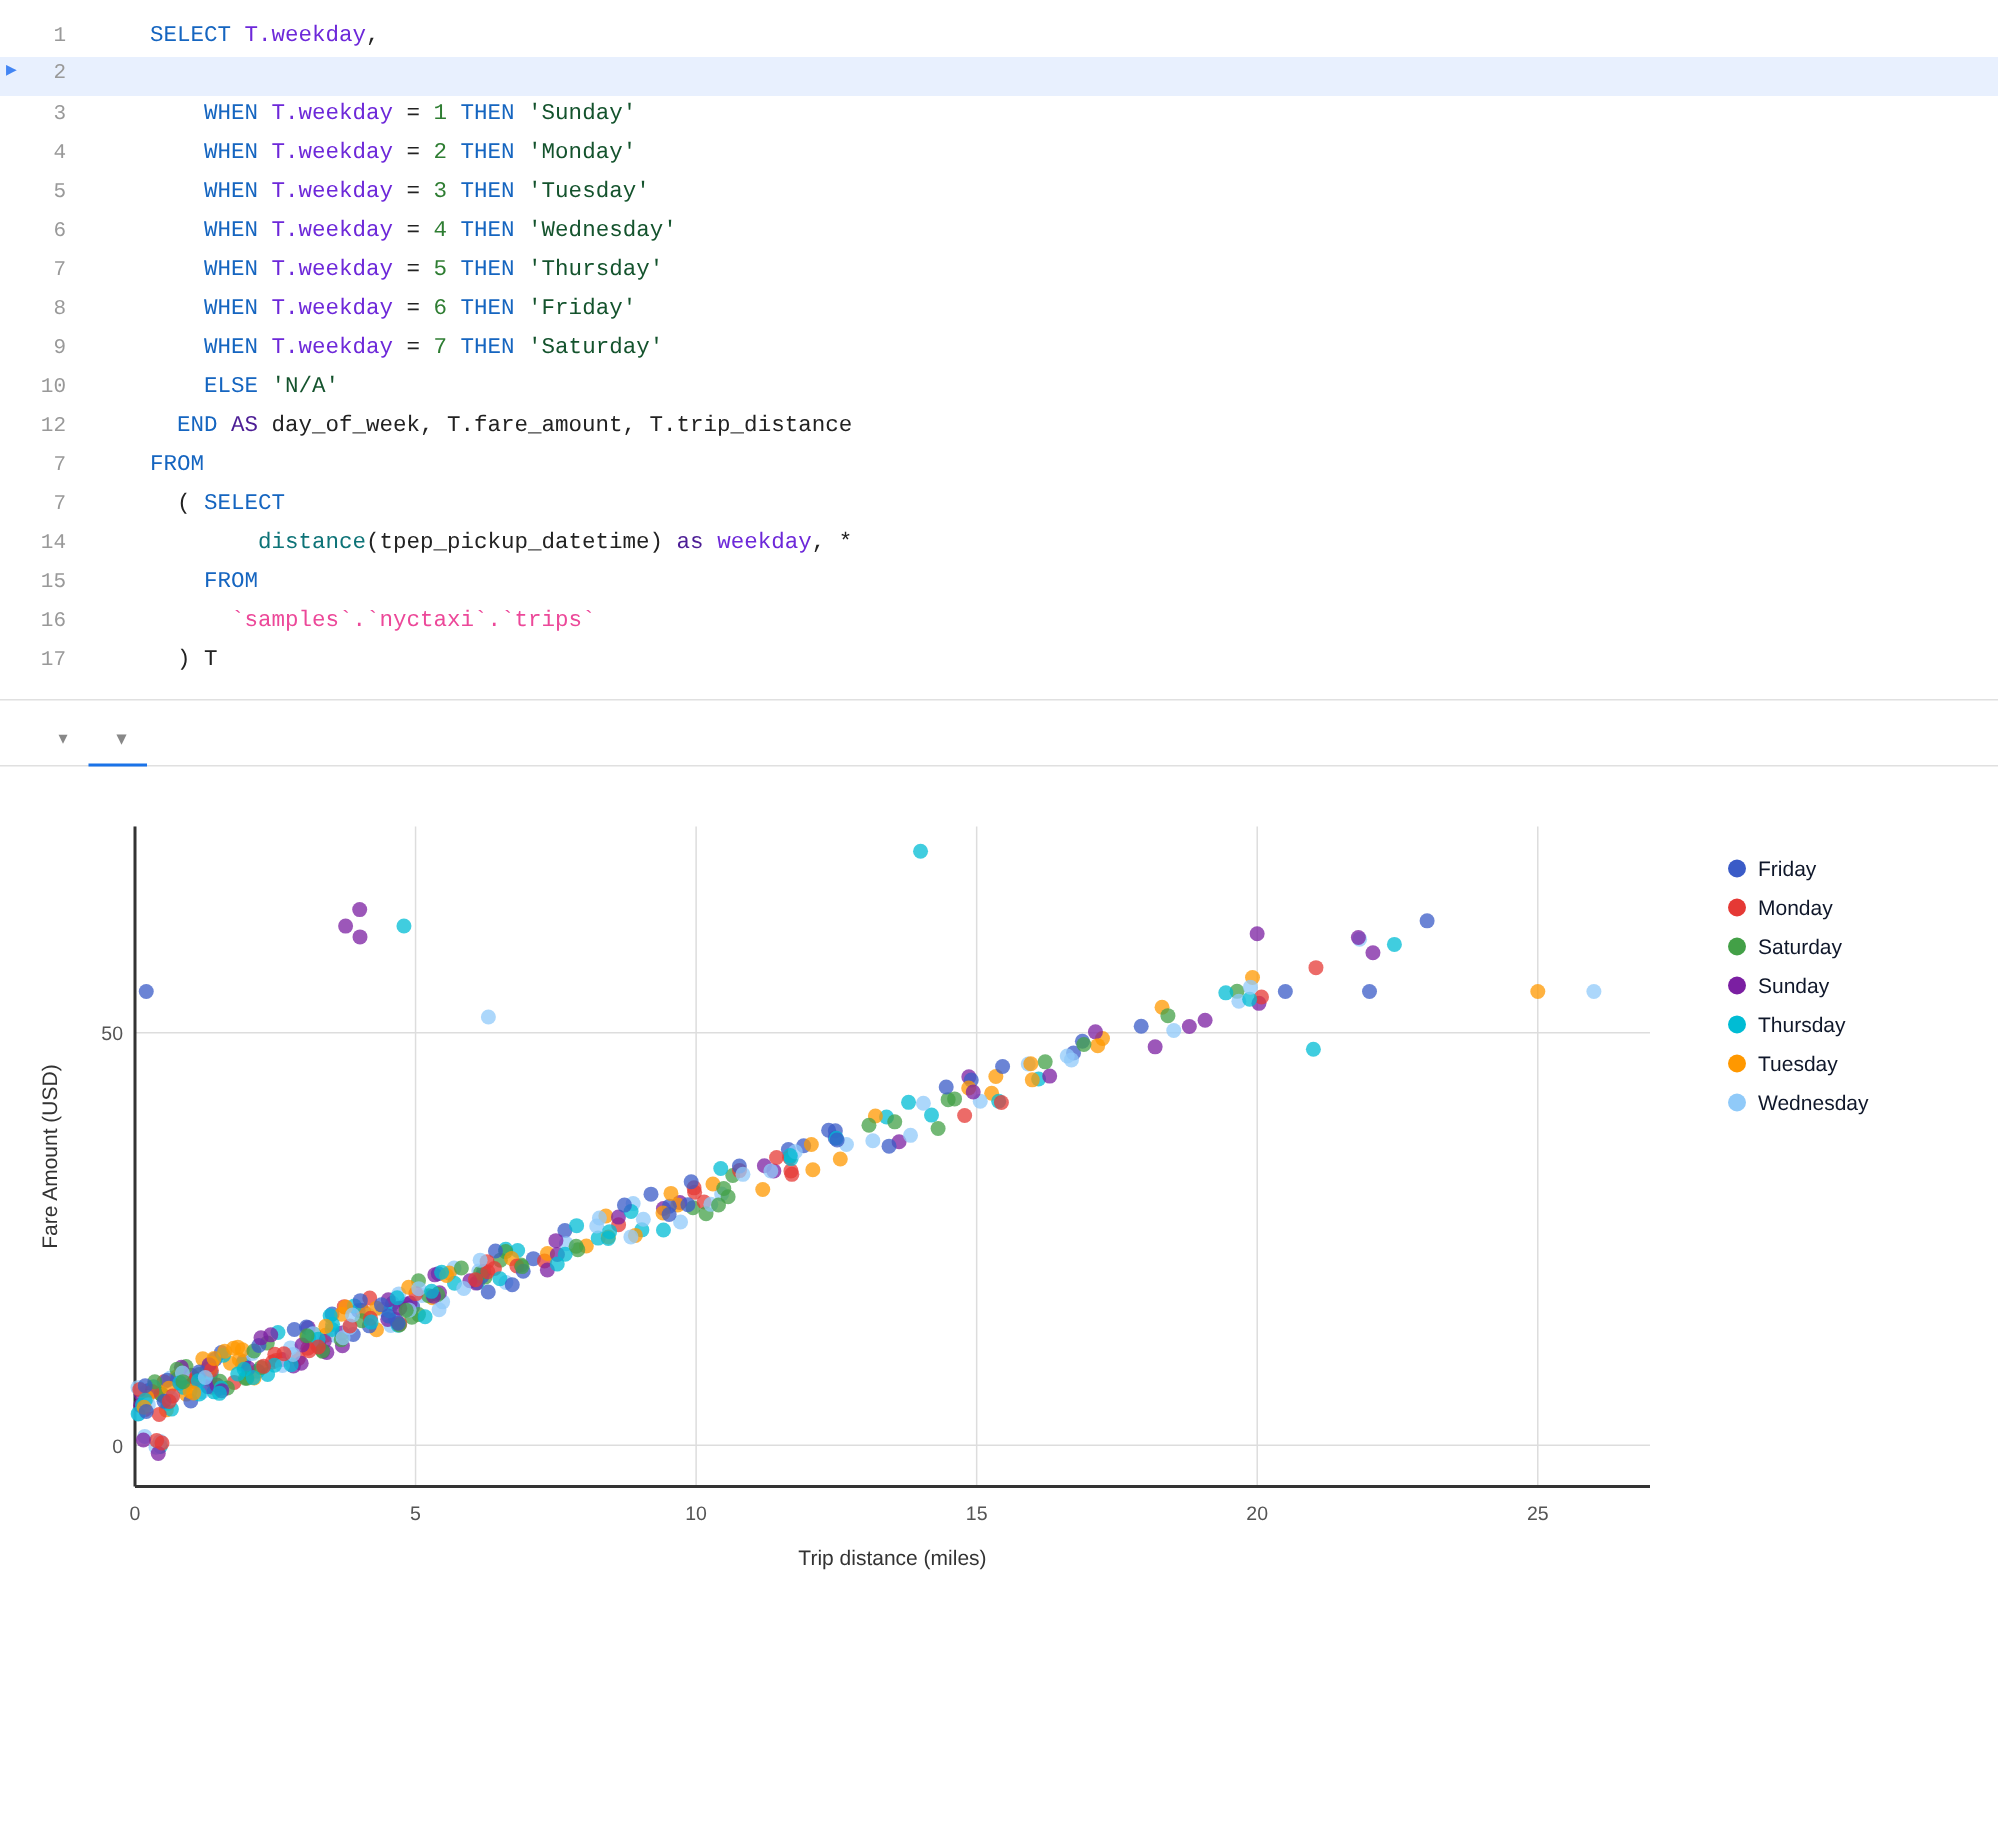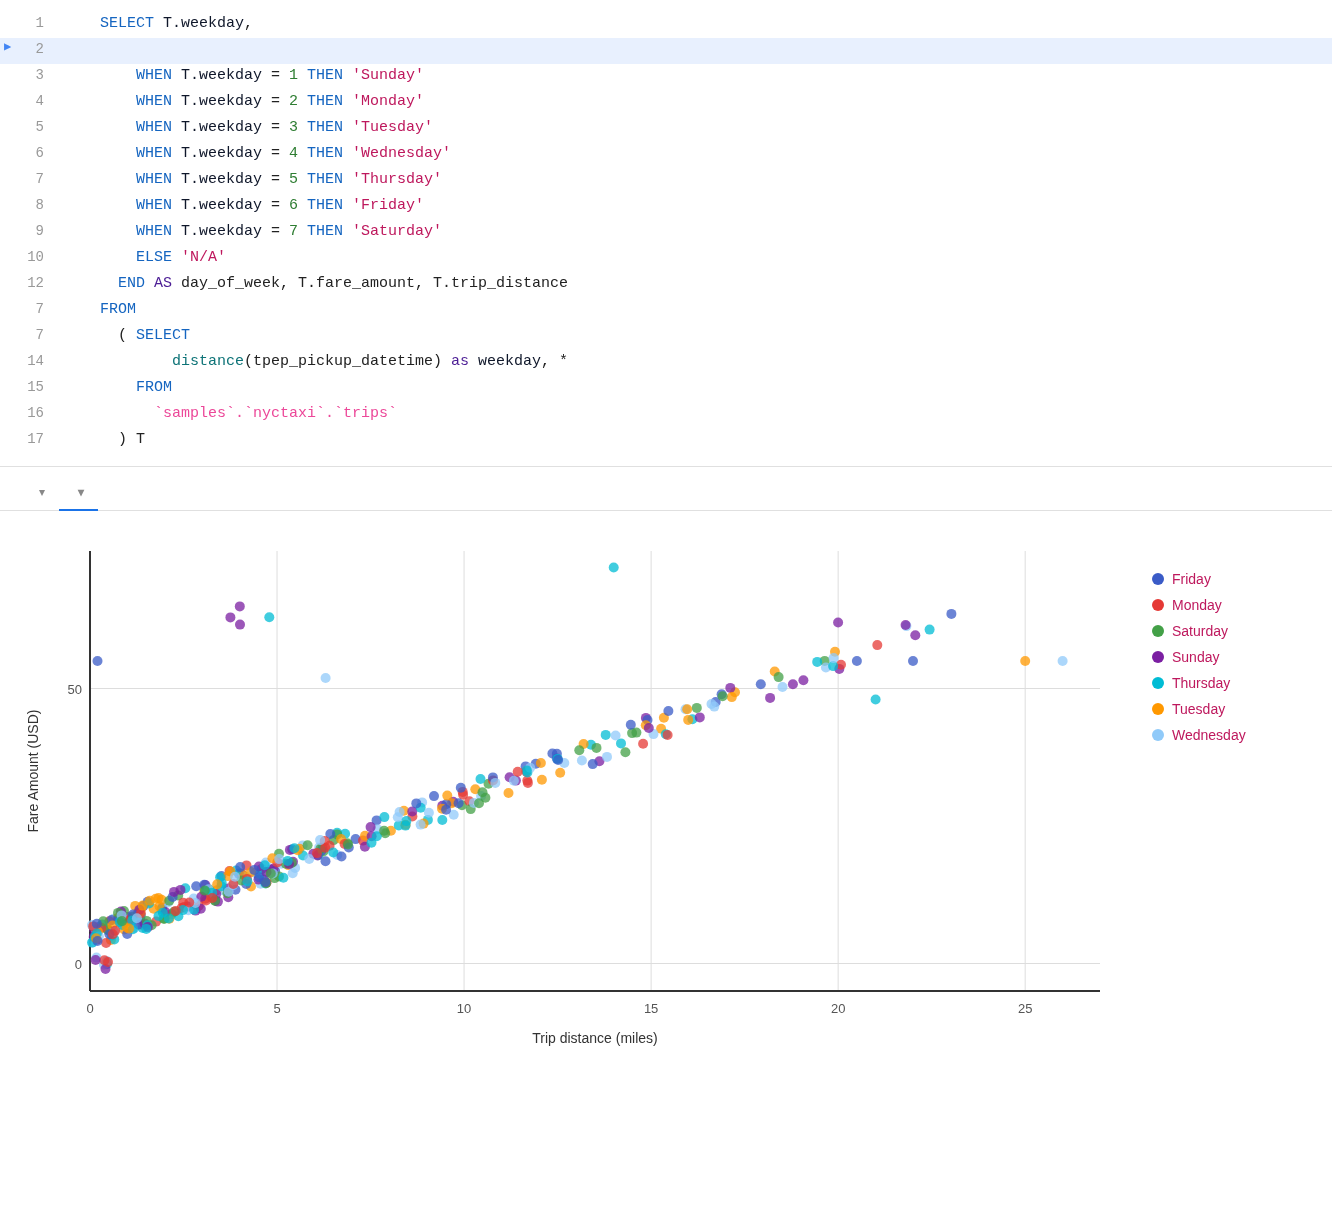--- a/index.html
+++ b/index.html
@@ -54,7 +54,7 @@
     .fn { color: #0d7377; } 
     .str { color: #be185d; } 
     .num { color: #2e7d32; } 
-    .field { color: #0f172a; } 
+    .field { color: #6d28d9; } 
     .tbl { color: #ec4899; } 
     .plain { color: #222; }
     .as-kw { color: #4c1d95; }

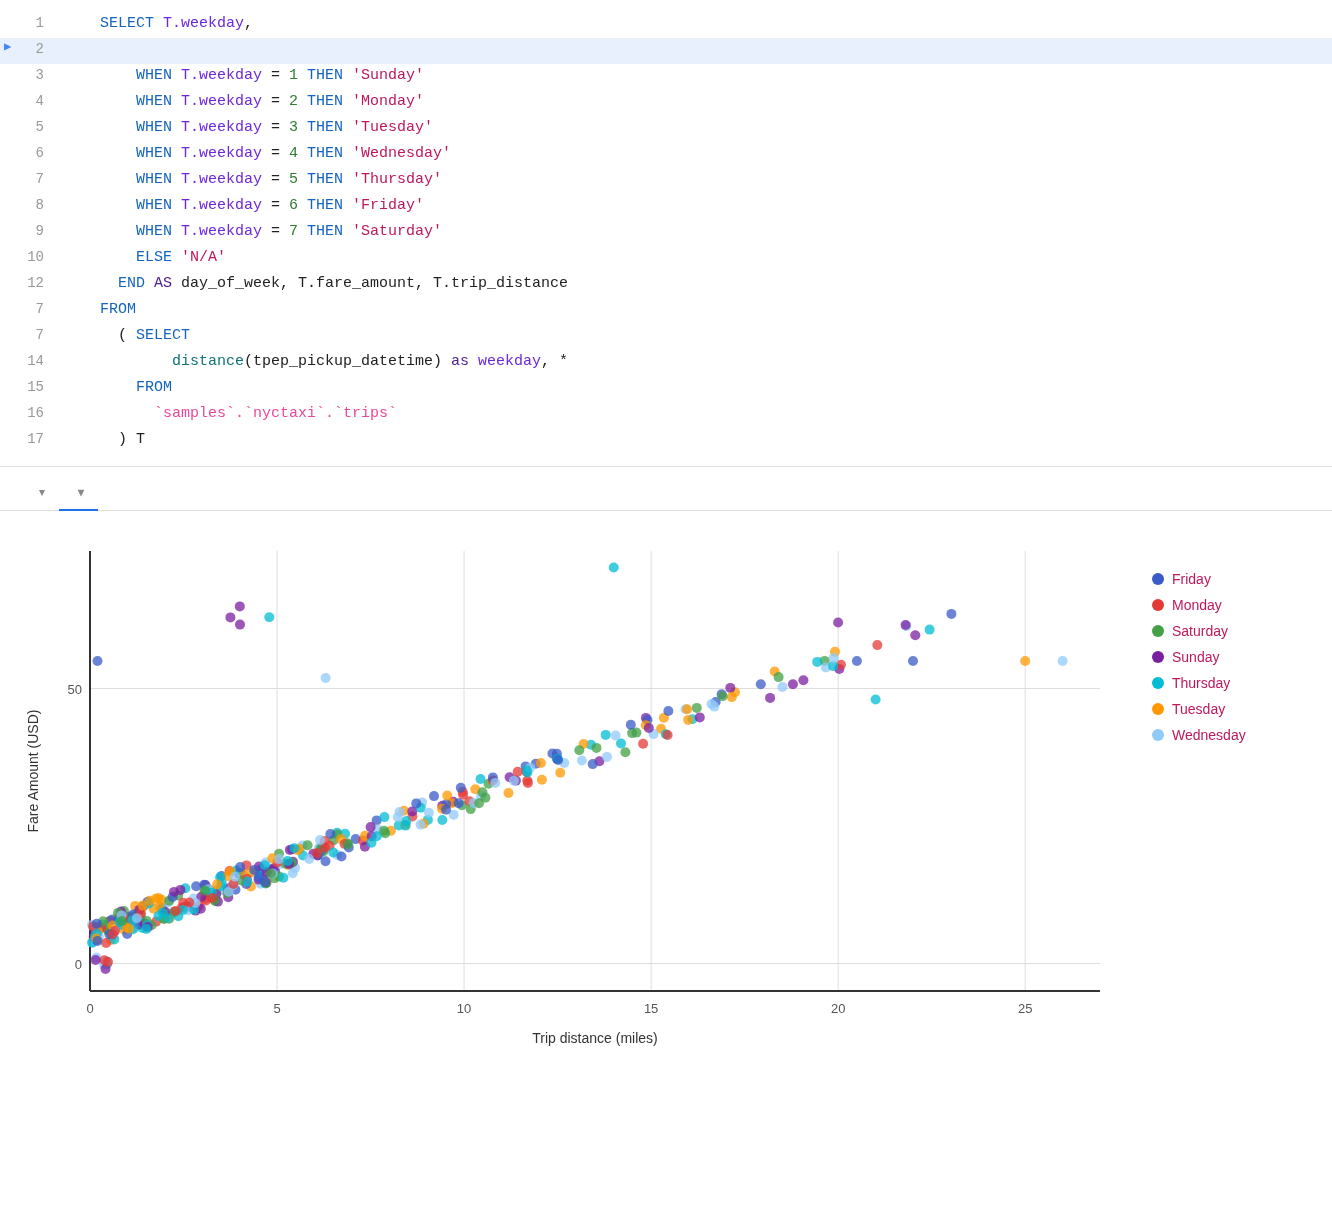--- a/index.html
+++ b/index.html
@@ -52,7 +52,7 @@
     }
     .kw { color: #1565c0; font-weight: 500; } 
     .fn { color: #0d7377; } 
-    .str { color: #be185d; } 
+    .str { color: #14532d; } 
     .num { color: #2e7d32; } 
     .field { color: #6d28d9; } 
     .tbl { color: #ec4899; } 

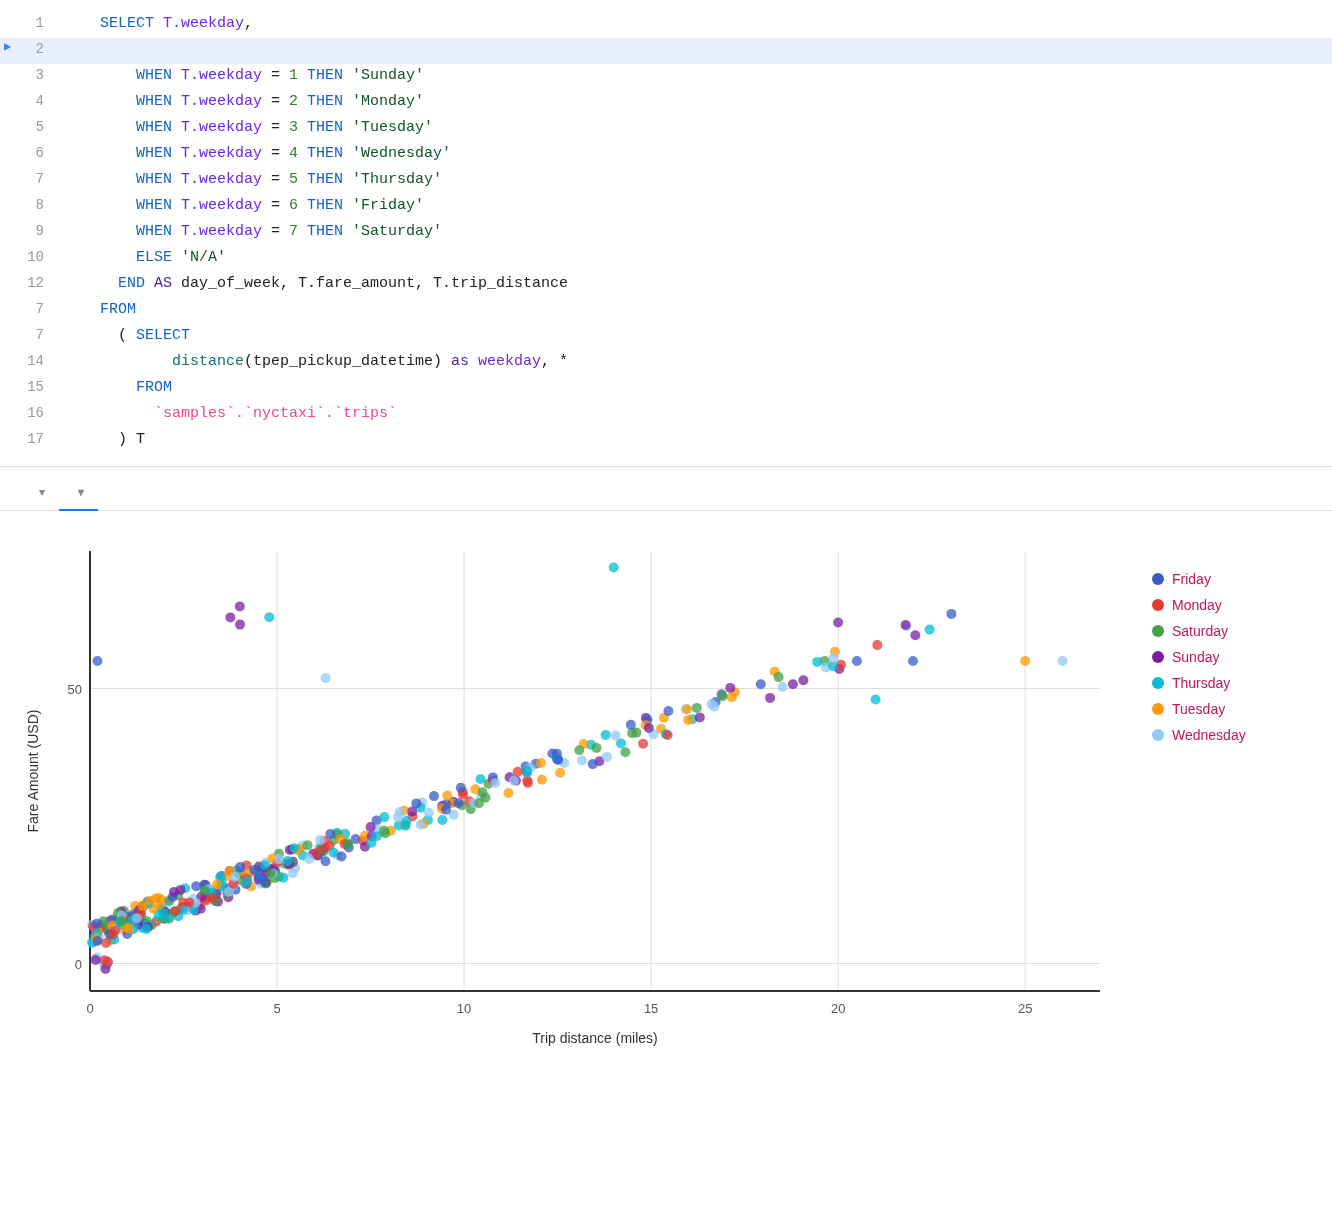--- a/index.html
+++ b/index.html
@@ -116,7 +116,7 @@
       align-items: center;
       gap: 8px;
       font-size: 14px;
-      color: #be185d;
+      color: #0f172a;
     }
     .legend-dot {
       width: 12px;

